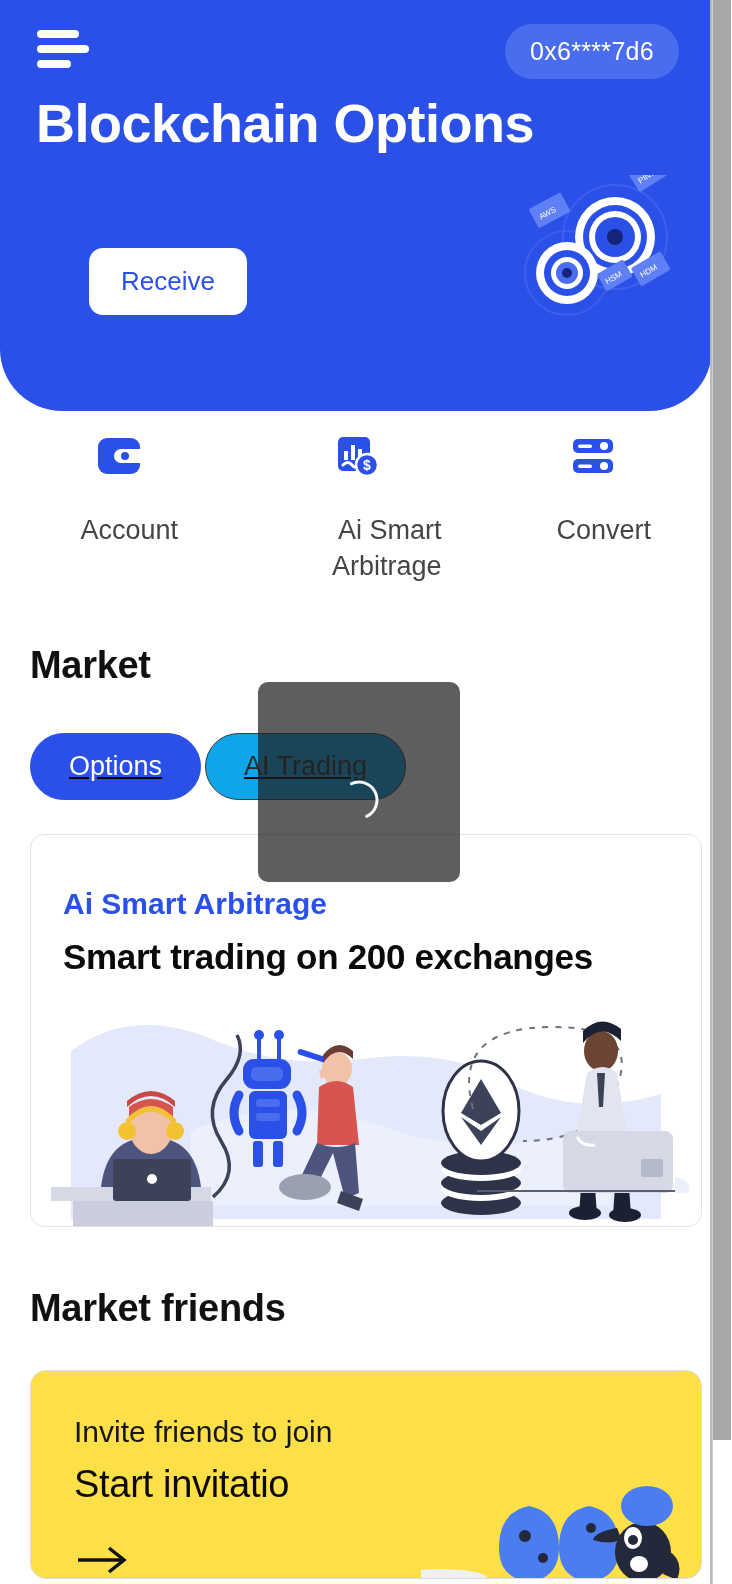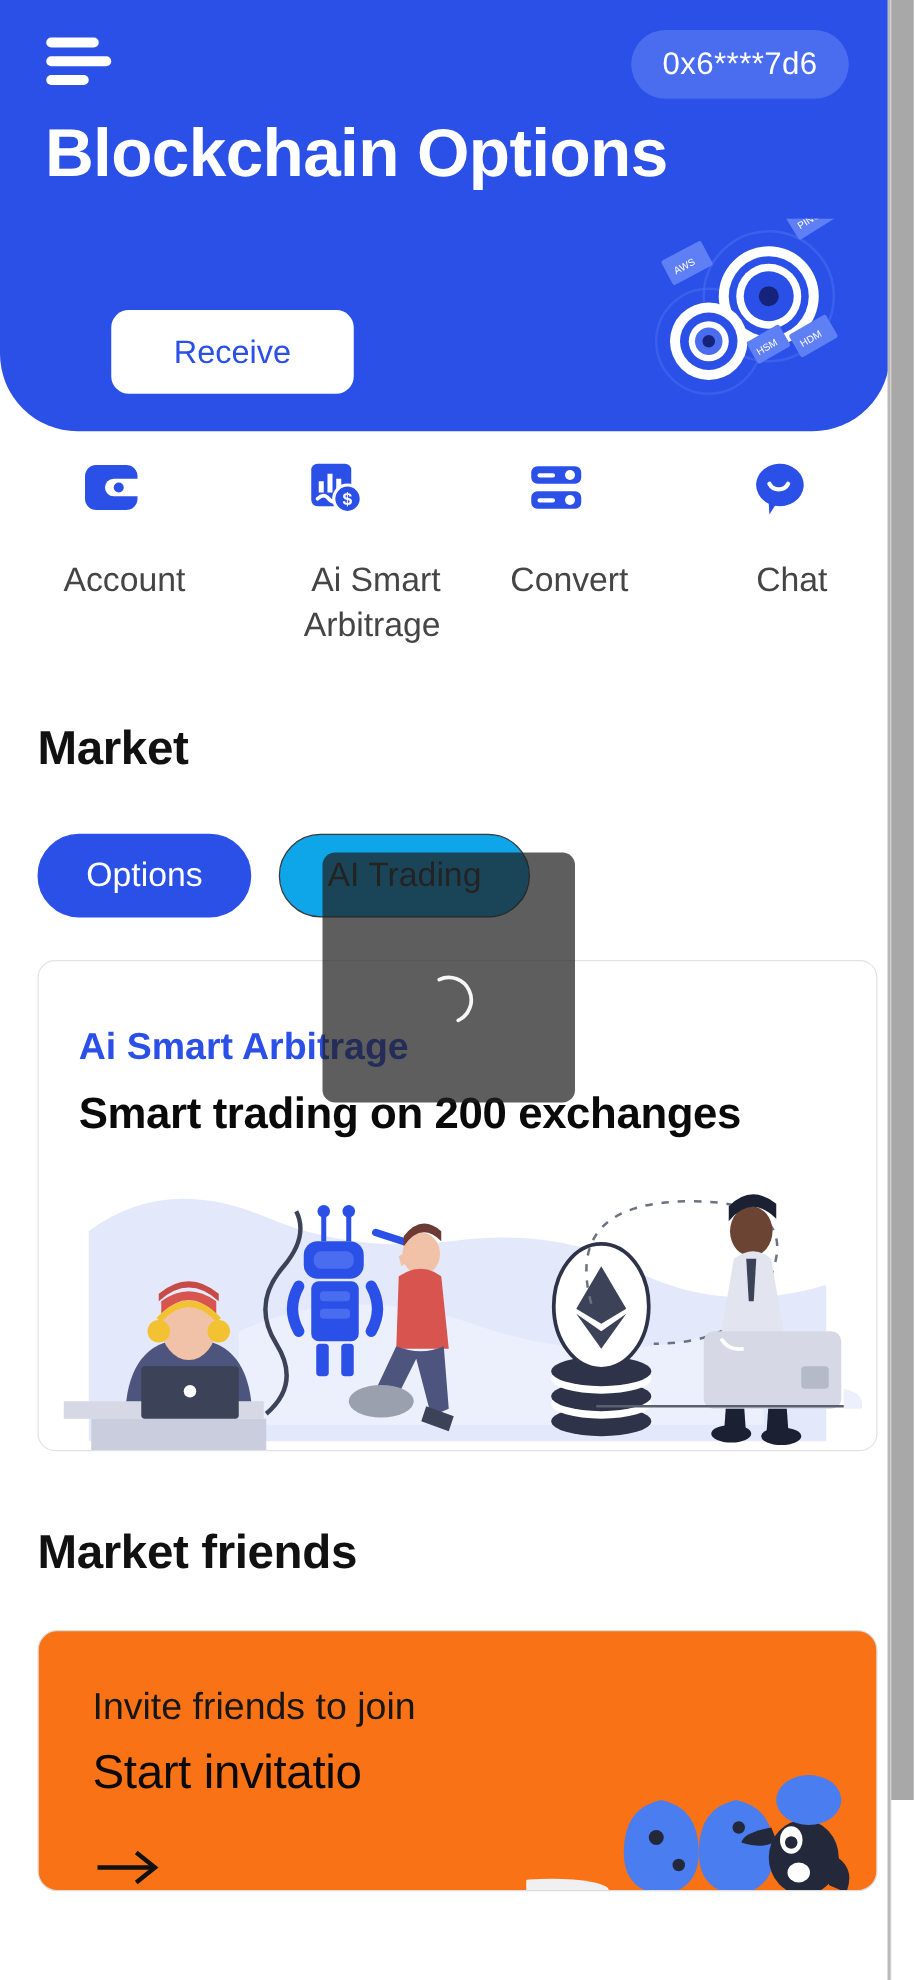--- a/index.html
+++ b/index.html
@@ -22,7 +22,7 @@
   .header {
     position:relative;
     width:712px;
-    height:345px;
+    height:411px;
     background:#2b50e8;
     border-bottom-left-radius:62px;
     border-bottom-right-radius:62px;

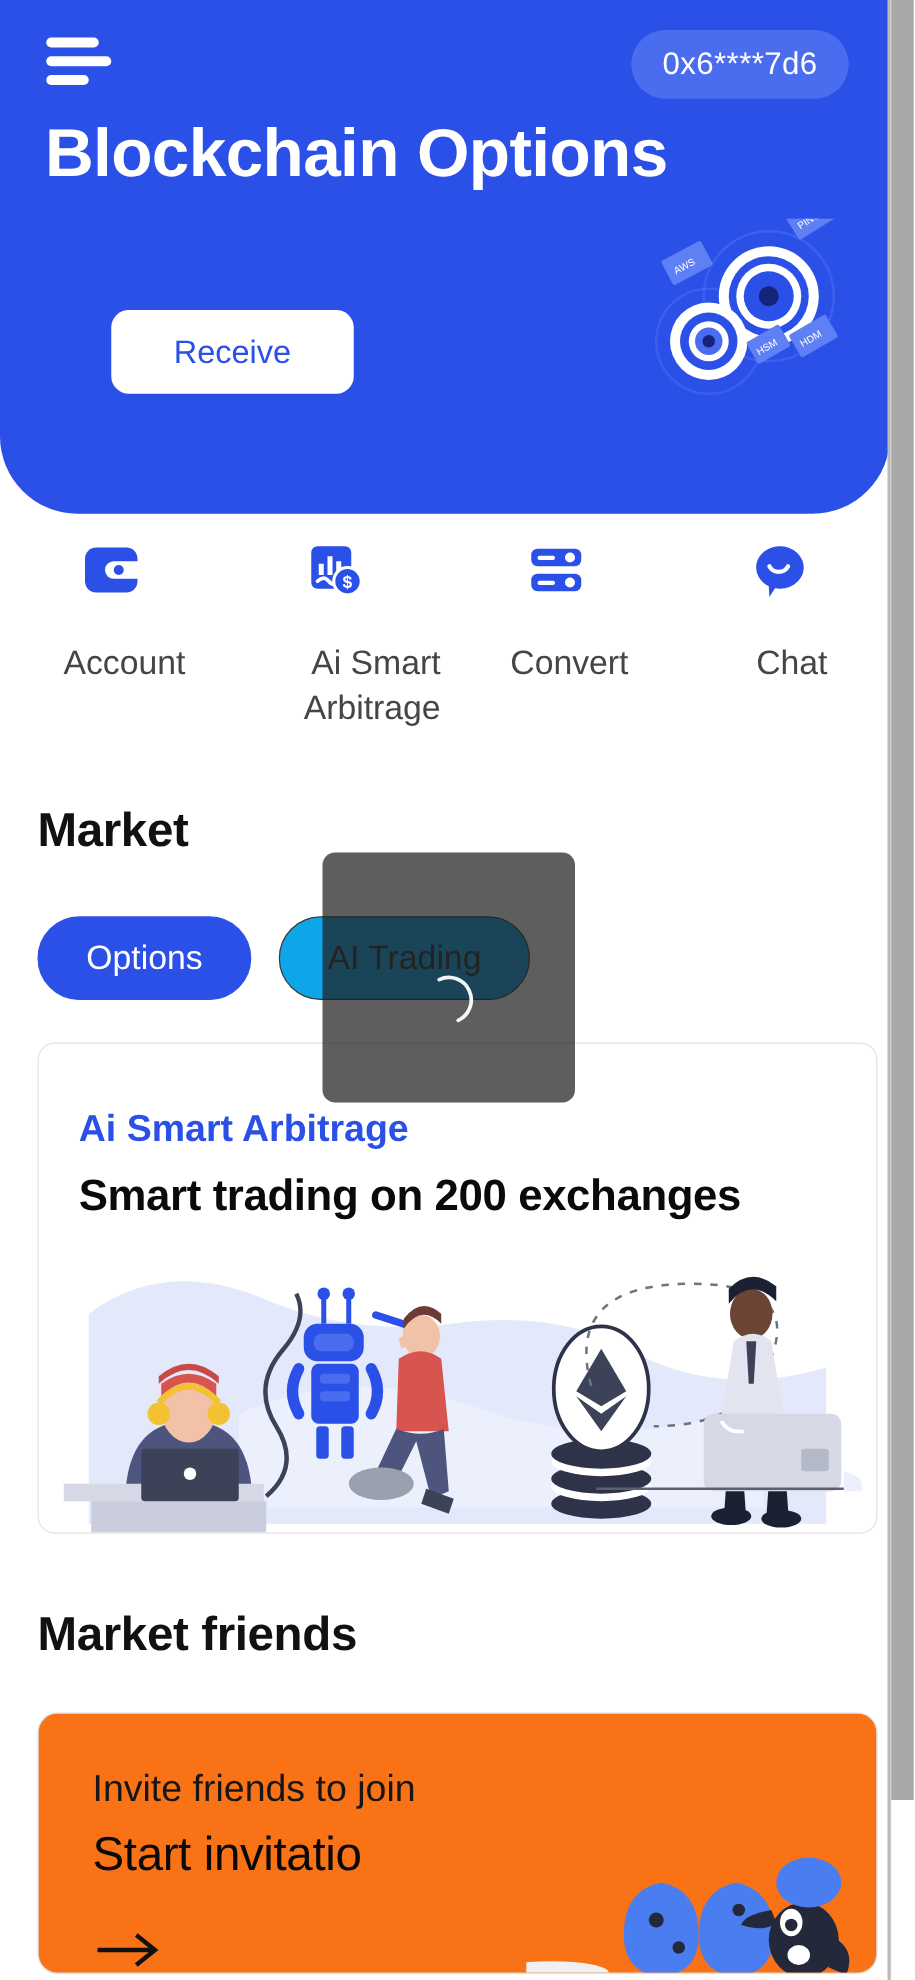--- a/index.html
+++ b/index.html
@@ -64,7 +64,7 @@
     background:#ffffff;
     color:#2b50e8;
     font-size:26px;
-    padding:18px 50px;
+    padding:18px 32px;
     border:none;
     border-radius:14px;
     cursor:pointer;

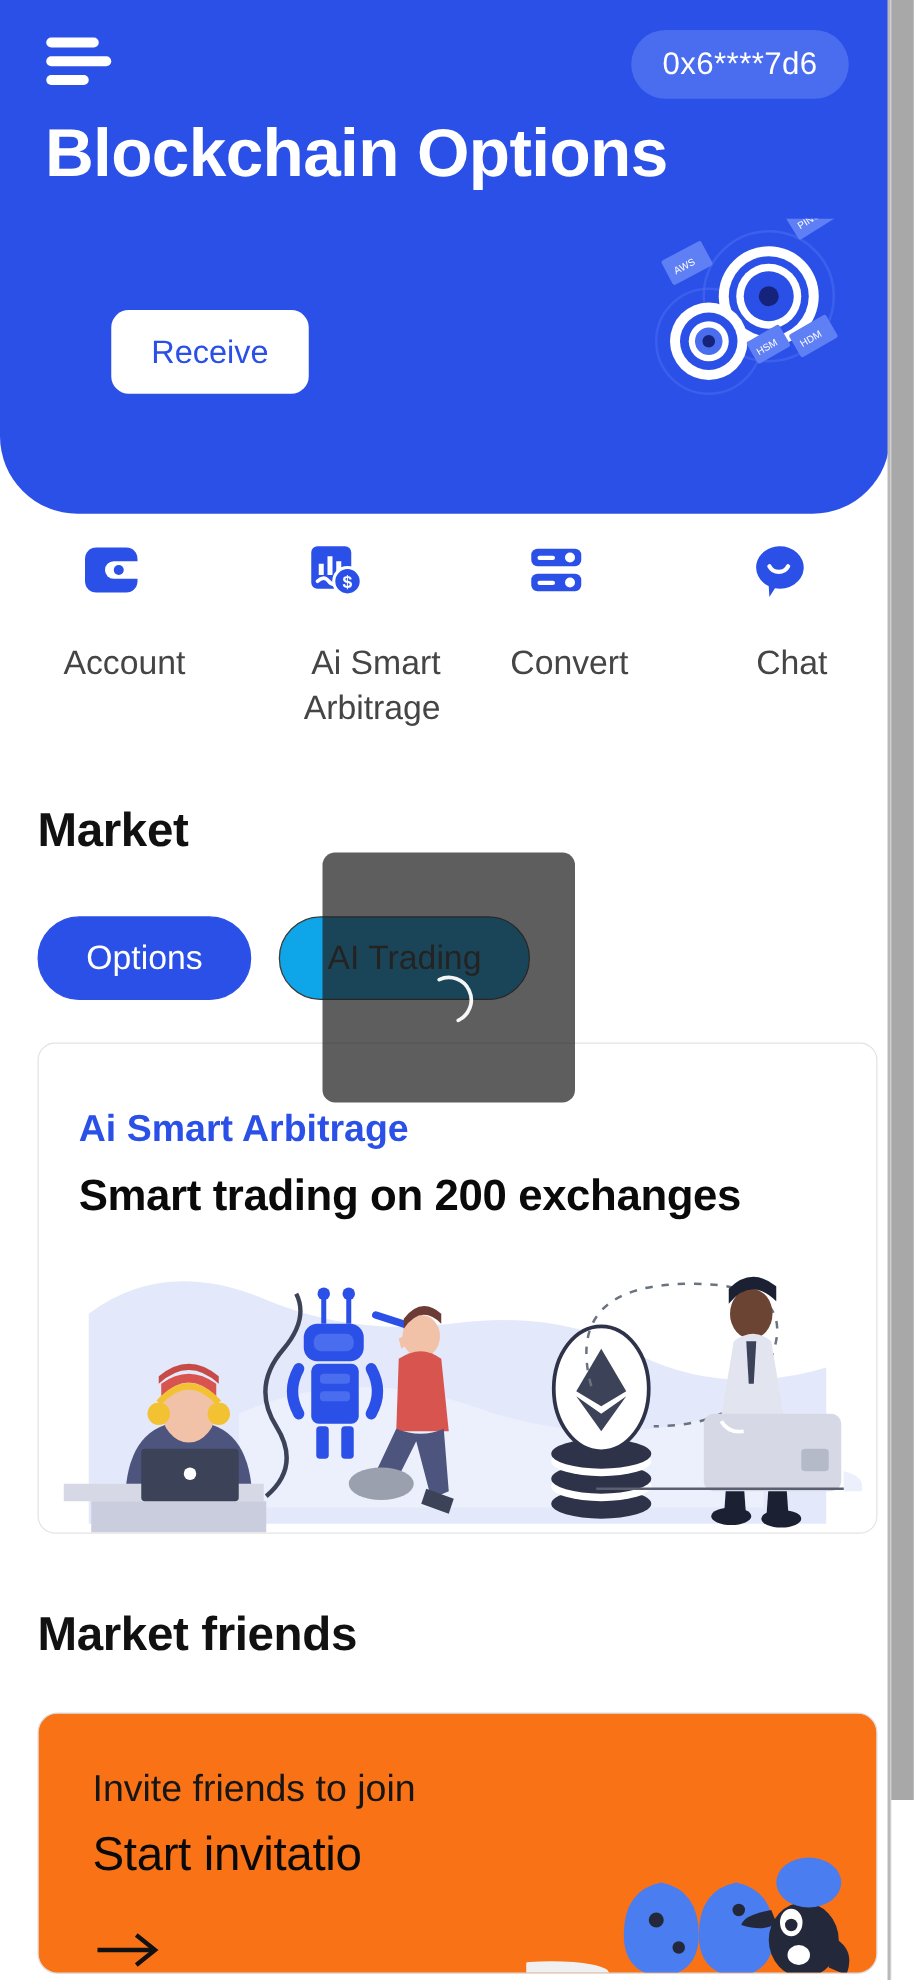--- a/index.html
+++ b/index.html
@@ -303,15 +303,6 @@
       <span class="quick-label">Convert</span>
     </div>
 
-    <div class="quick-item">
-      <span class="quick-icon">
-        <svg width="50" height="50" viewBox="0 0 50 50">
-          <path d="M25 6 a19 17 0 1 1 -3 33.6 l-4.5 7 -0.5 -8.6 A19 17 0 0 1 25 6 Z" fill="#2b50e8"></path>
-          <path d="M17.5 22 a8.5 8.5 0 0 0 15 0" stroke="#fff" stroke-width="3.4" fill="none" stroke-linecap="round"></path>
-        </svg>
-      </span>
-      <span class="quick-label">Chat</span>
-    </div>
   </div>
 
   <div class="section-title">Market</div>

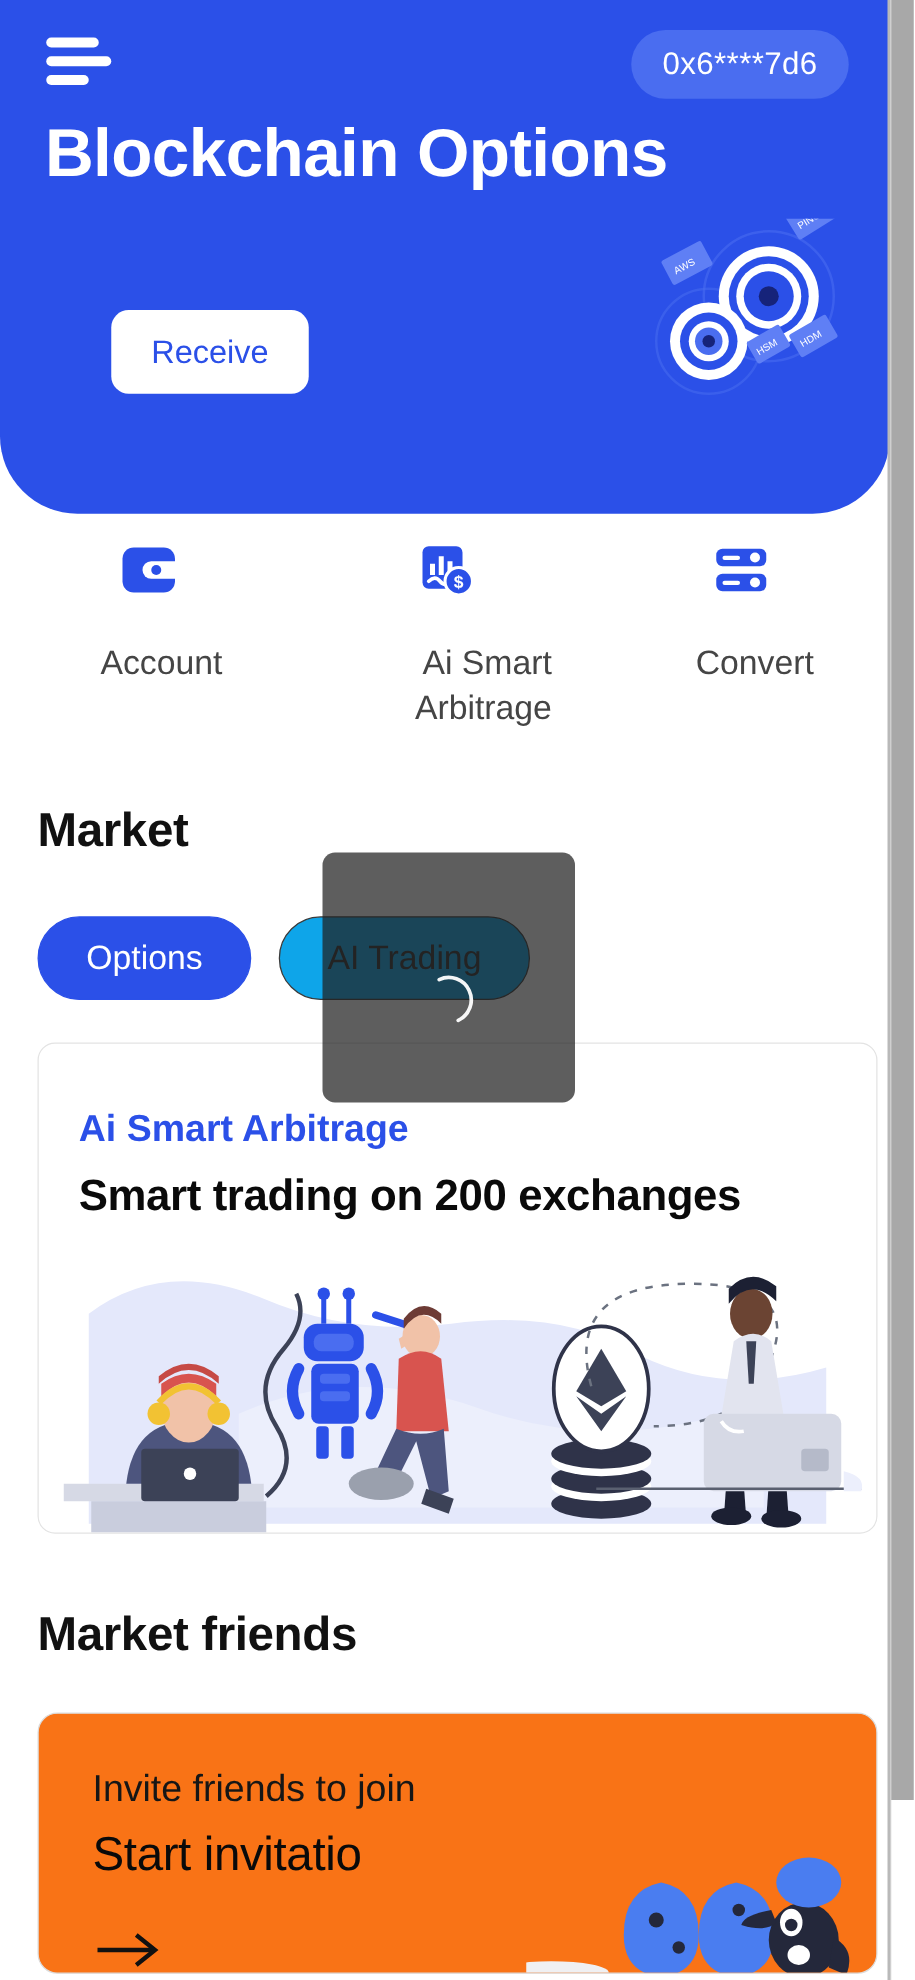--- a/index.html
+++ b/index.html
@@ -112,8 +112,9 @@
   }
 
   .tabs {
-    display:flex; gap:22px;
+    display:flex; gap:4px;
     margin:46px 0 0 30px;
+    text-decoration:underline;
   }
   .tab {
     font-size:27px;

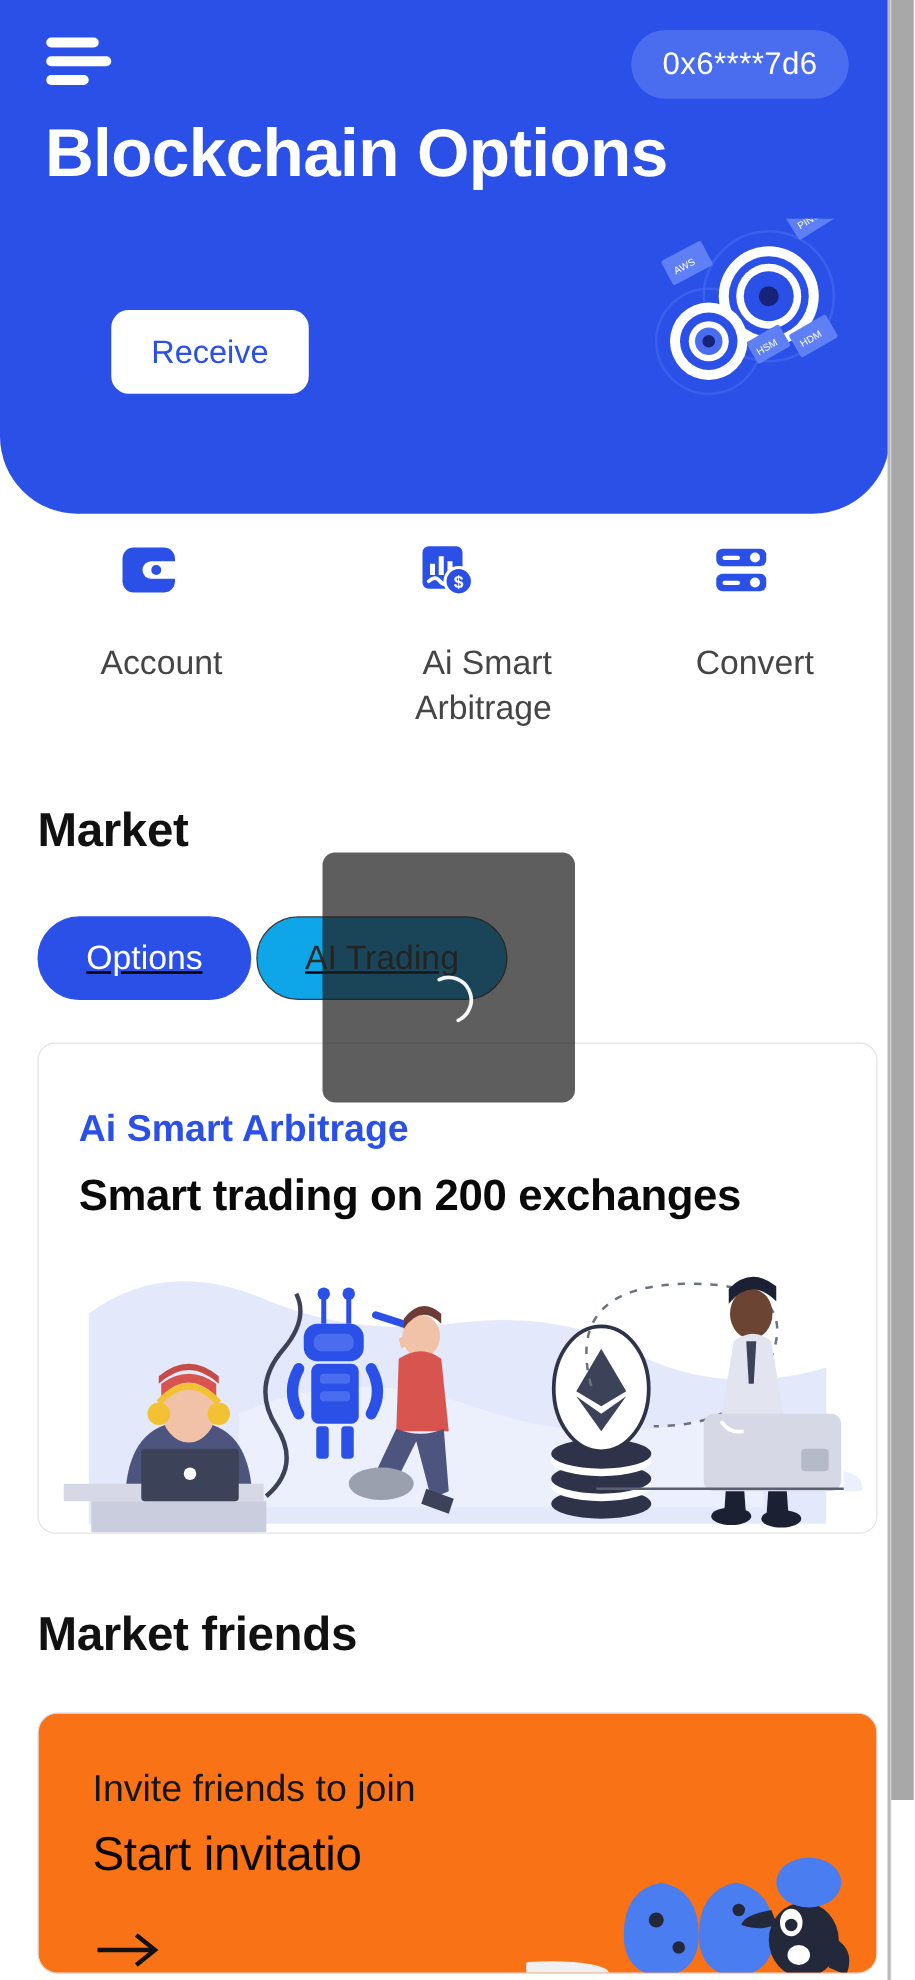--- a/index.html
+++ b/index.html
@@ -152,7 +152,7 @@
     margin:40px 30px 0 30px;
     border:1px solid #dcdcdc;
     border-radius:16px;
-    background:#f97316;
+    background:#fde047;
     position:relative;
     height:209px;
     overflow:hidden;

